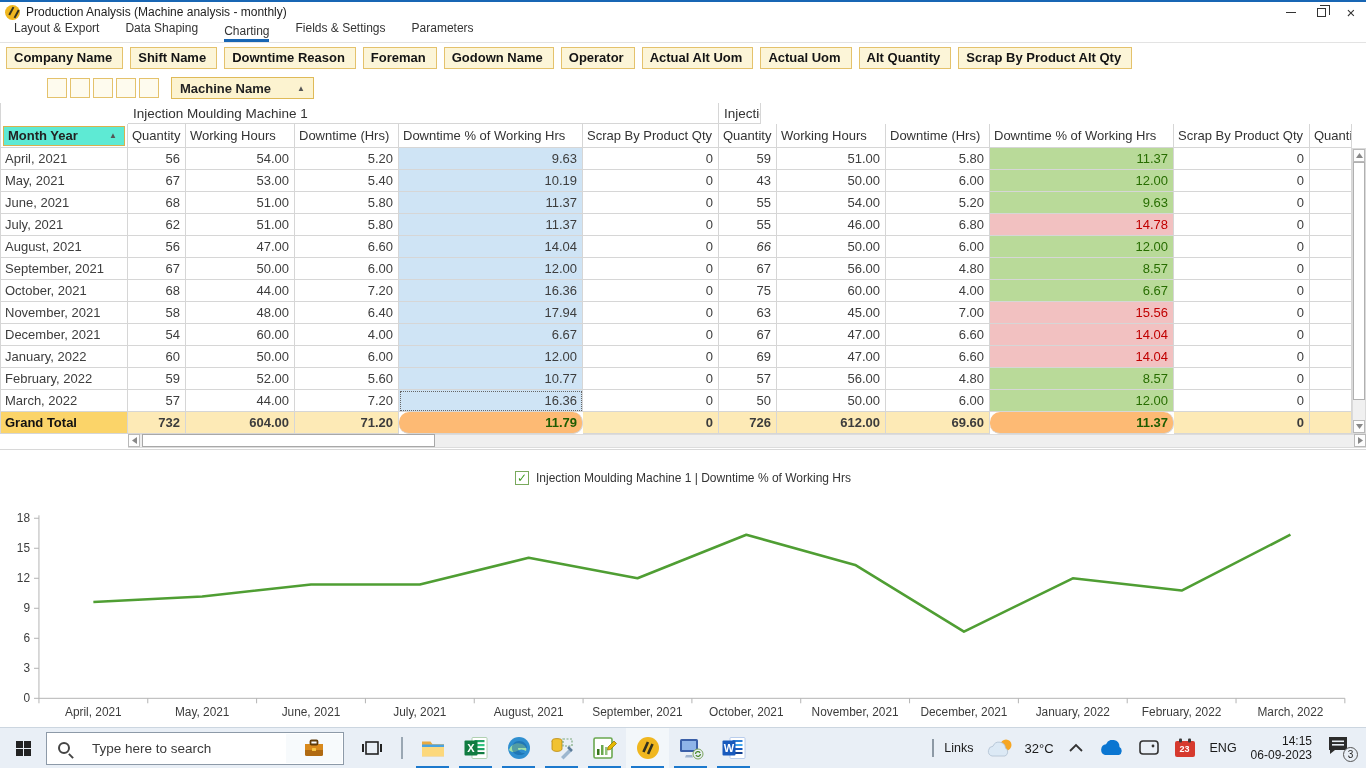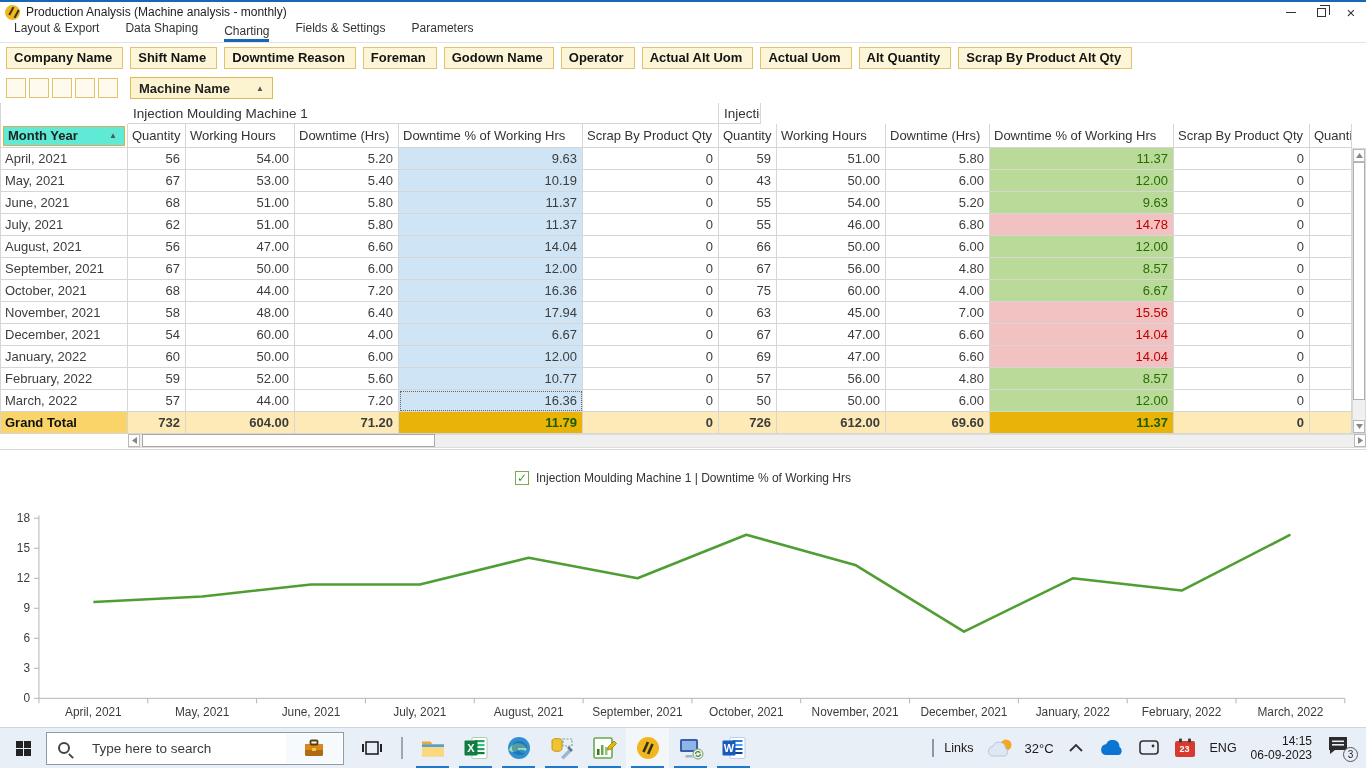--- a/index.html
+++ b/index.html
@@ -34,7 +34,7 @@
     font-size:13px; color:#141414; white-space:nowrap; }
 
   
-  .field-row { height:30px; display:flex; align-items:center; padding-left:6px; gap:3px; background:#fff; }
+  .field-row { height:30px; display:flex; align-items:center; padding-left:6px; gap:3px; background:#fff;margin-left:41px; }
   .slot { width:20px; height:20px; border:1px solid #e4c26c; background:#fefbee; }
   .field-chip { margin-left:9px; background:#fcf3d0; border:1px solid #dfba58; font-weight:bold;
     font-size:13px; color:#222; height:22px; display:flex; align-items:center; gap:26px; padding:0 8px; }

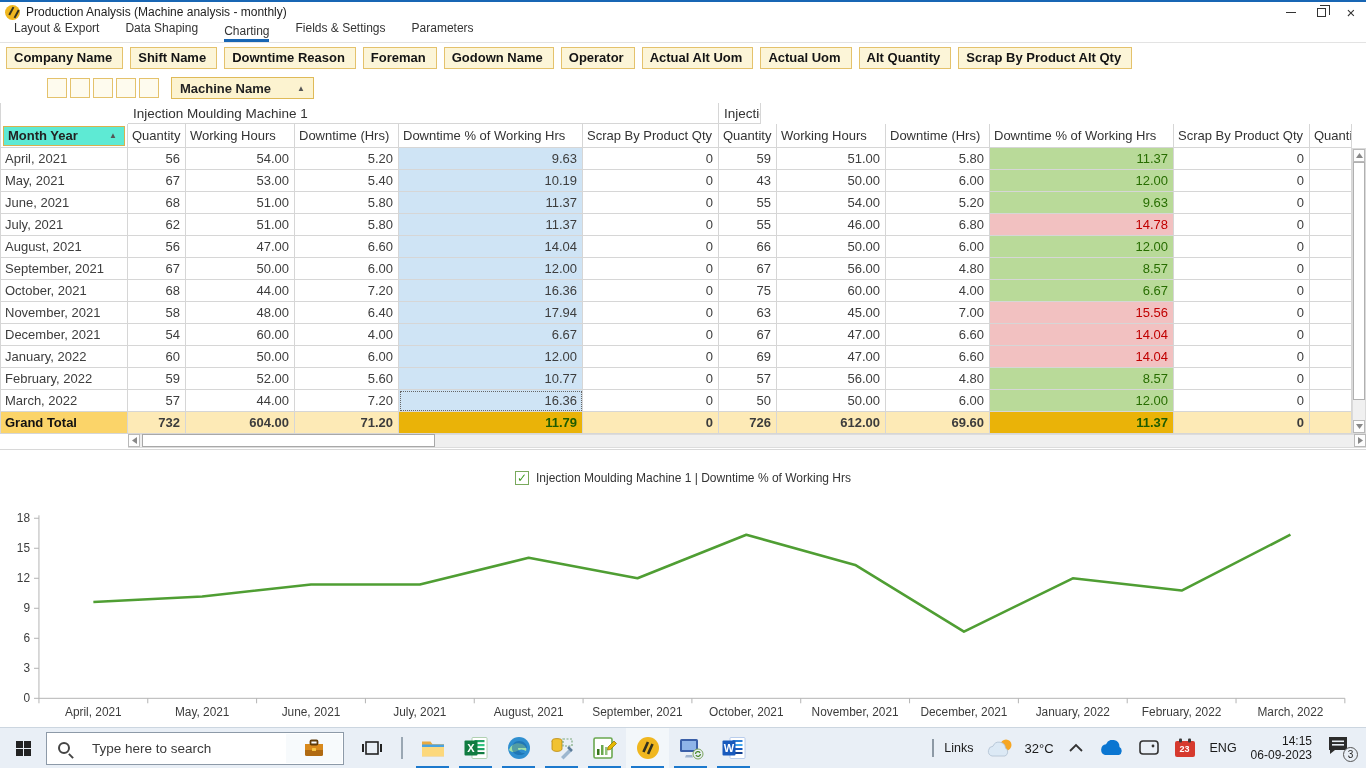--- a/index.html
+++ b/index.html
@@ -251,7 +251,7 @@
         <div class="t-cell num" style="width: 104px;">6.60</div>
         <div class="t-cell num hl" style="width: 184px;">14.04</div>
         <div class="t-cell num" style="width: 136px;">0</div>
-        <div class="t-cell num" style="width: 58px;">66</div>
+        <div class="t-cell num" style="width: 58px; font-style: italic;">66</div>
         <div class="t-cell num" style="width: 109px;">50.00</div>
         <div class="t-cell num" style="width: 104px;">6.00</div>
         <div class="t-cell num good" style="width: 184px;">12.00</div>

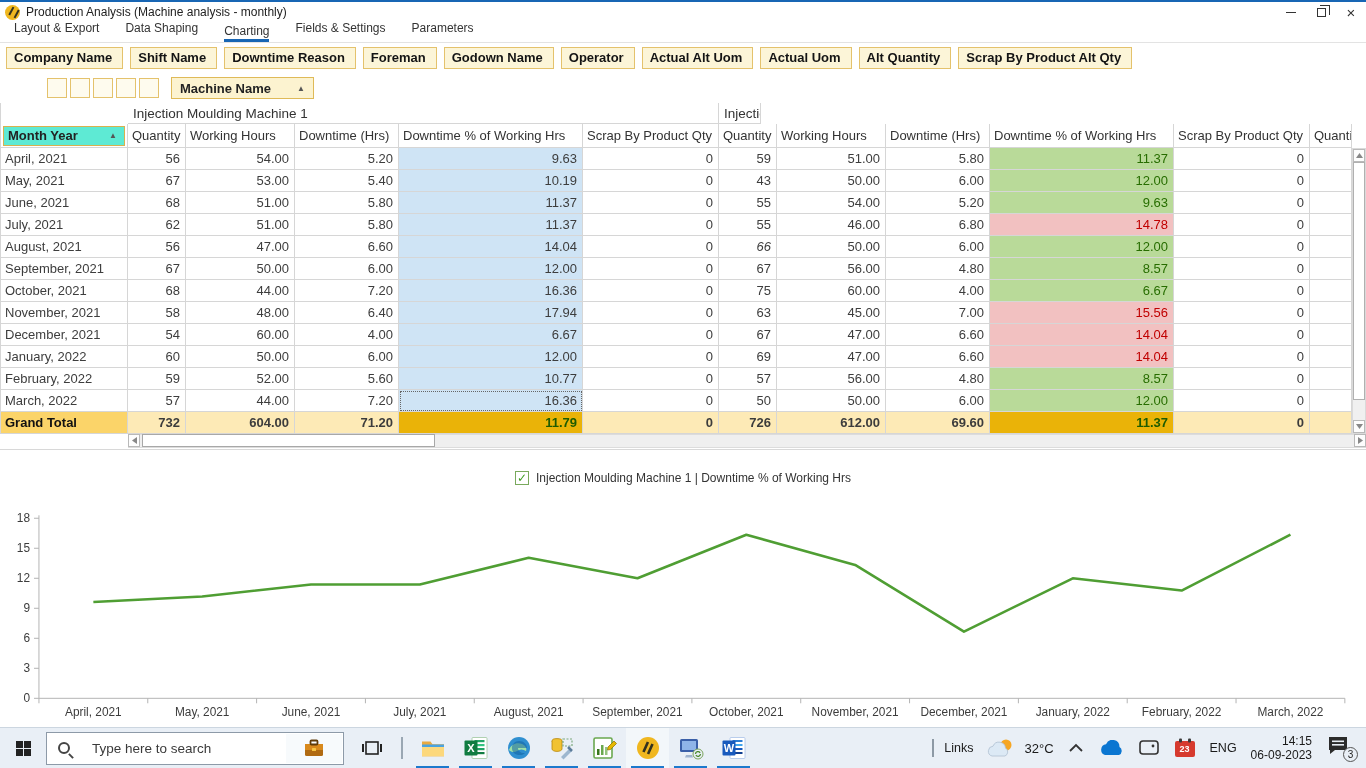--- a/index.html
+++ b/index.html
@@ -61,7 +61,7 @@
   .sel  { outline:1px dotted #666; outline-offset:-2px; }
   .gt-row .t-cell { background:#fdeab6; font-weight:bold; color:#3c3c3c; }
   .gt-row .gt-label { background:#fbd469; color:#111; padding-left:4px; border-left:1px solid #d6d6d6; }
-  .gt-row .good { background:#eab308; color:#1d5c00; }
+  .gt-row .good { background:#fdba74; color:#1d5c00;border-radius:10px; }
 
   
   .vscroll { position:absolute; top:45px; right:0; width:14px; height:286px; background:#f0f0f0;

